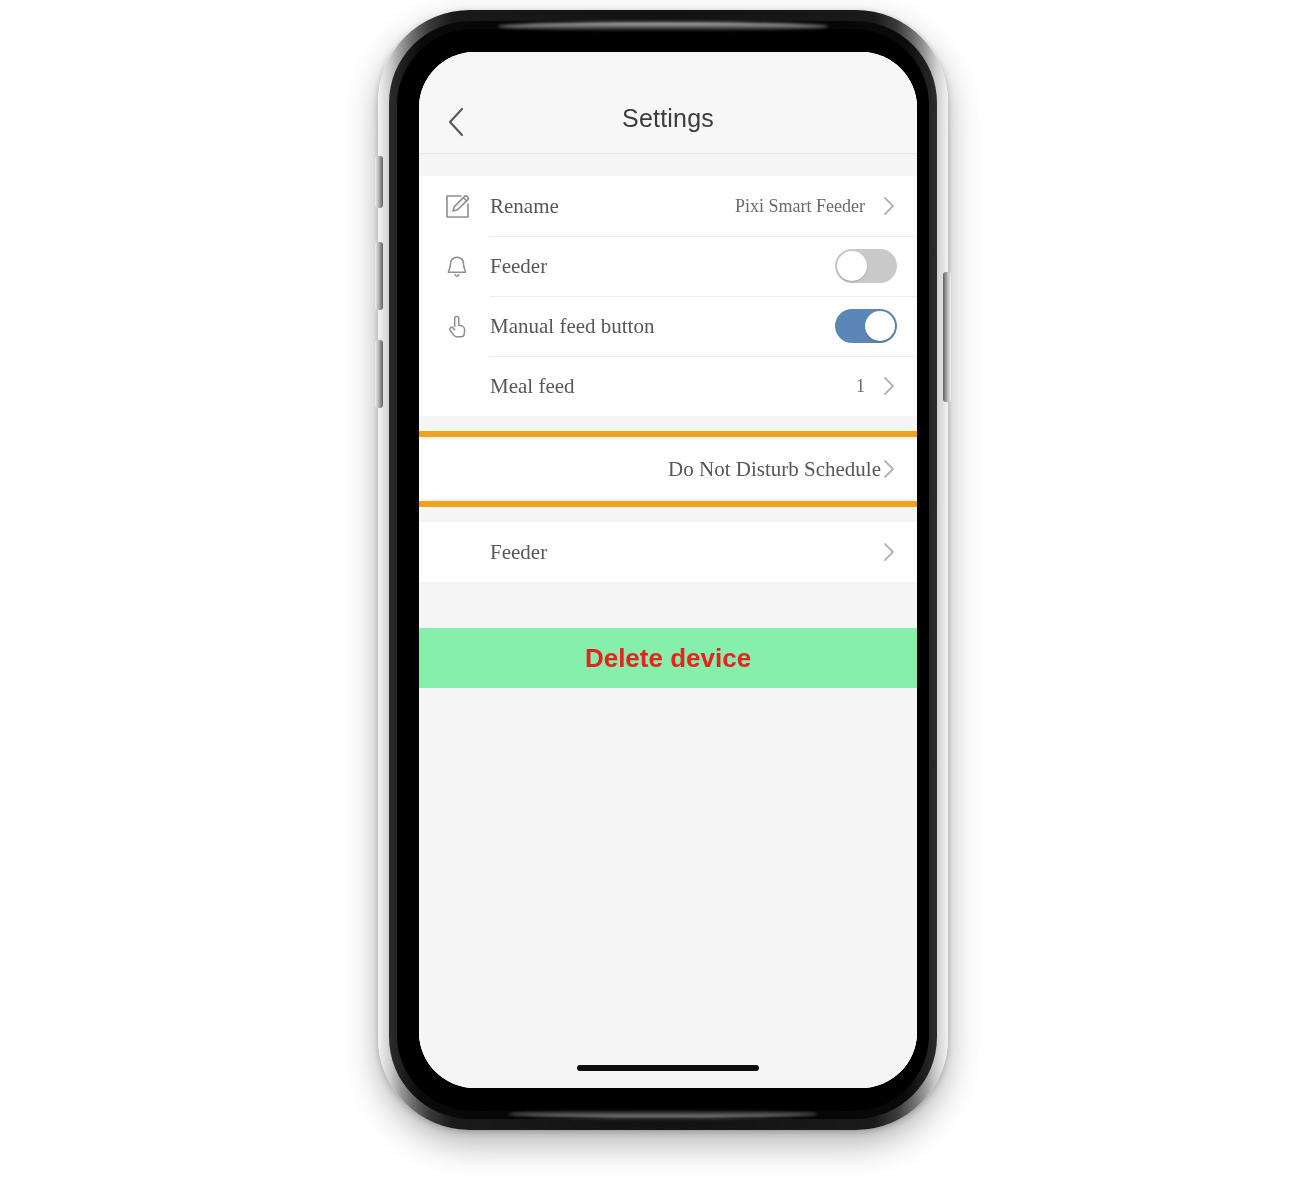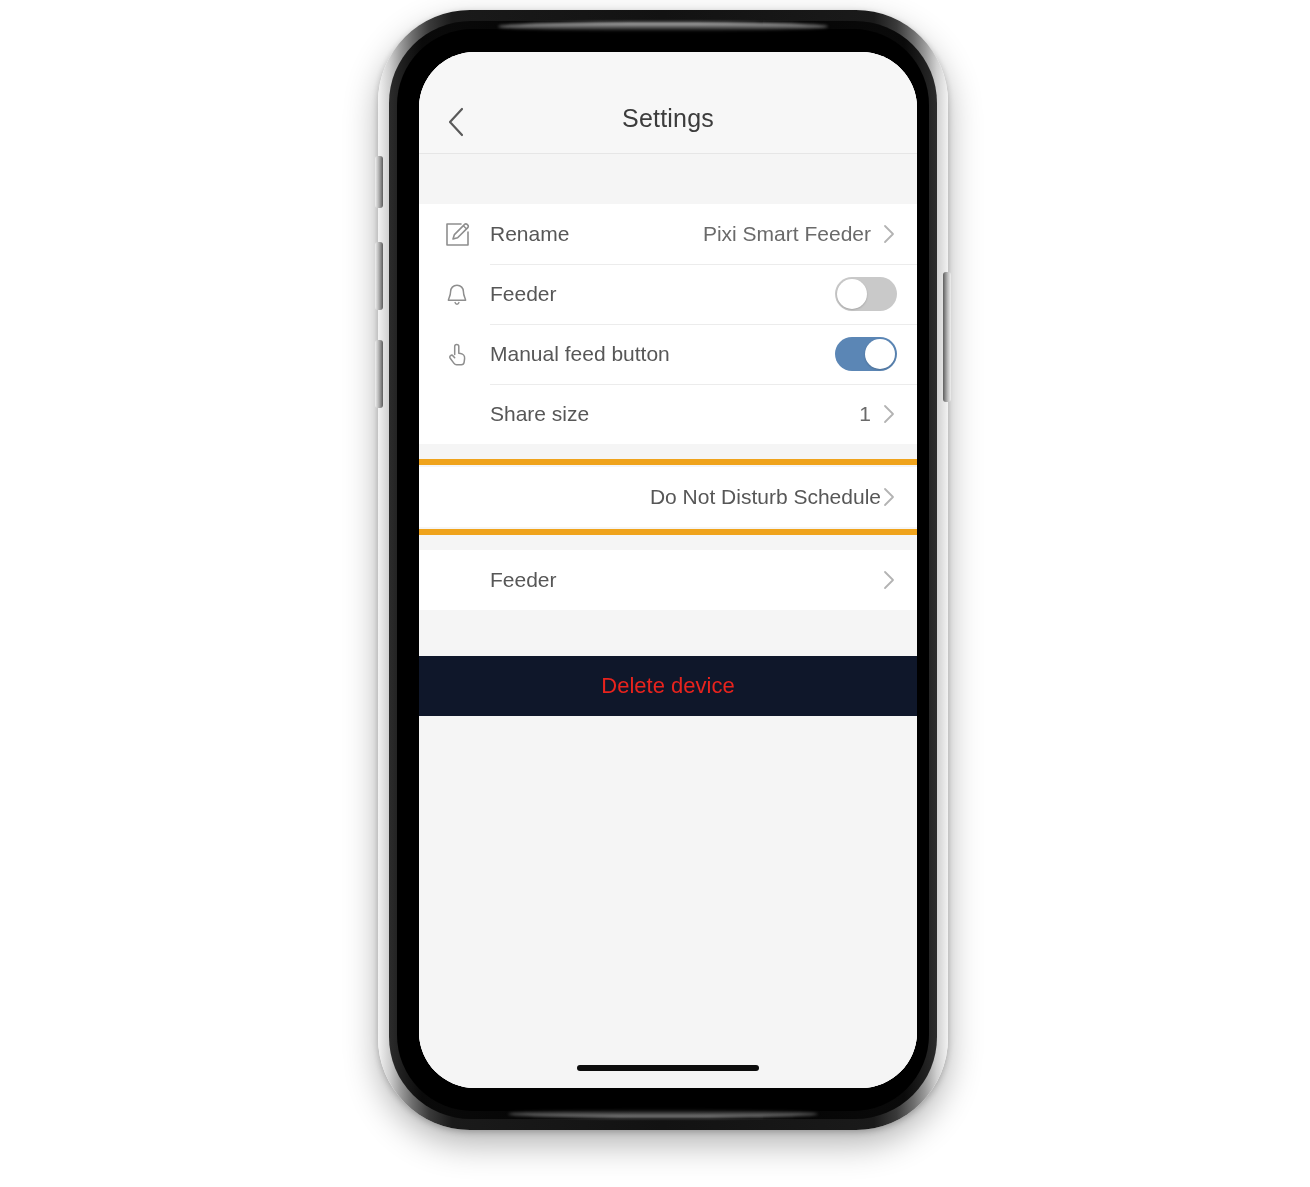--- a/index.html
+++ b/index.html
@@ -93,7 +93,6 @@
     background: #f5f5f5;
     display: flex;
     flex-direction: column;
-    gap: 28px;
   }
 
   

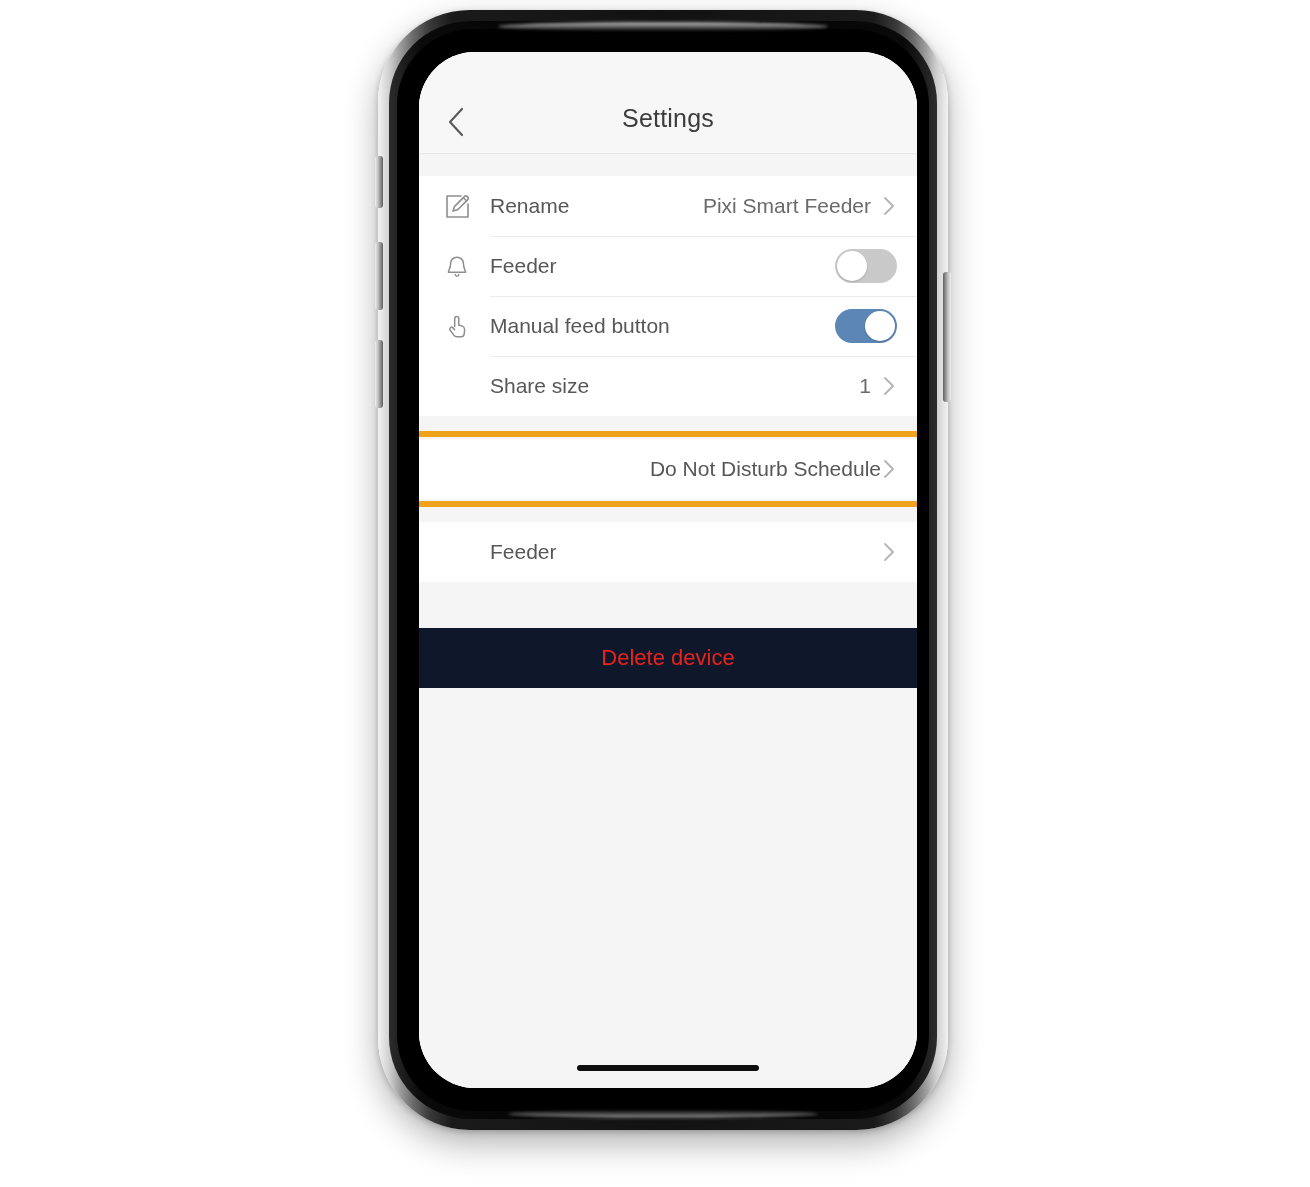--- a/index.html
+++ b/index.html
@@ -131,7 +131,7 @@
   .gap { height: 23px; background: #f5f5f5; }
   .gap-sm { height: 22px; background: #f5f5f5; }
 
-  .group { background: #be185d; }
+  .group { background: #be185d; font-family: Liberation Serif, serif; }
 
   .row {
     position: relative;

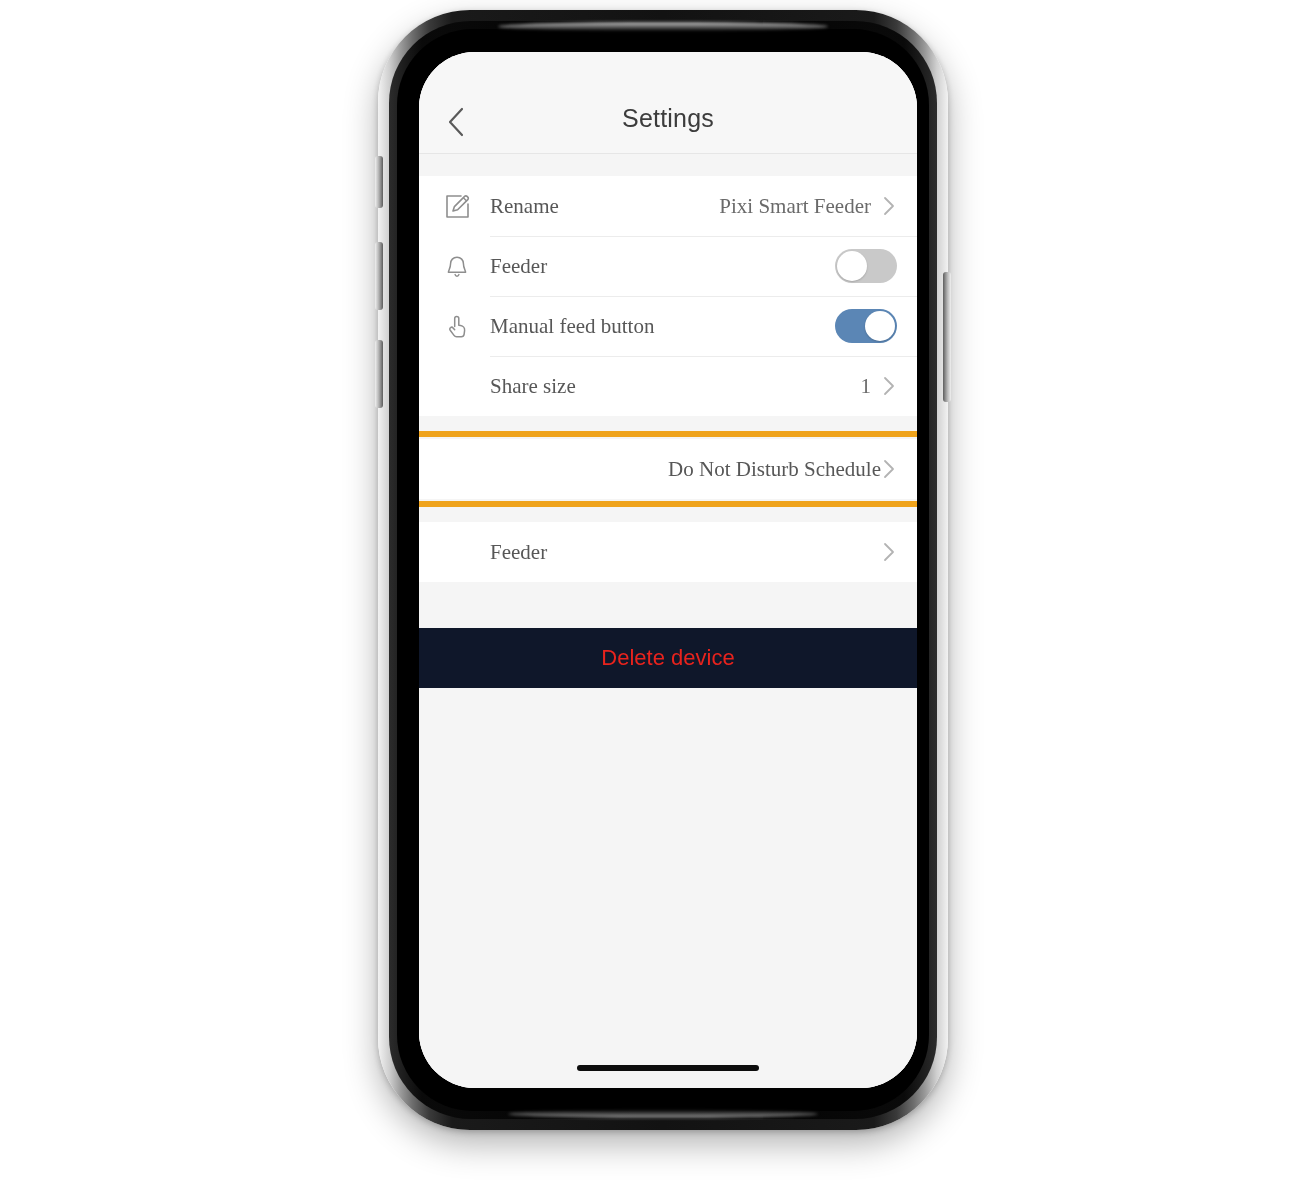--- a/index.html
+++ b/index.html
@@ -167,9 +167,9 @@
     white-space: nowrap;
   }
   .row-value {
-    font-size: 21px;
+    font-size: 18px;
     color: #6a6a6a;
-    margin-right: 10px;
+    margin-right: 16px;
     white-space: nowrap;
   }
   .chev {

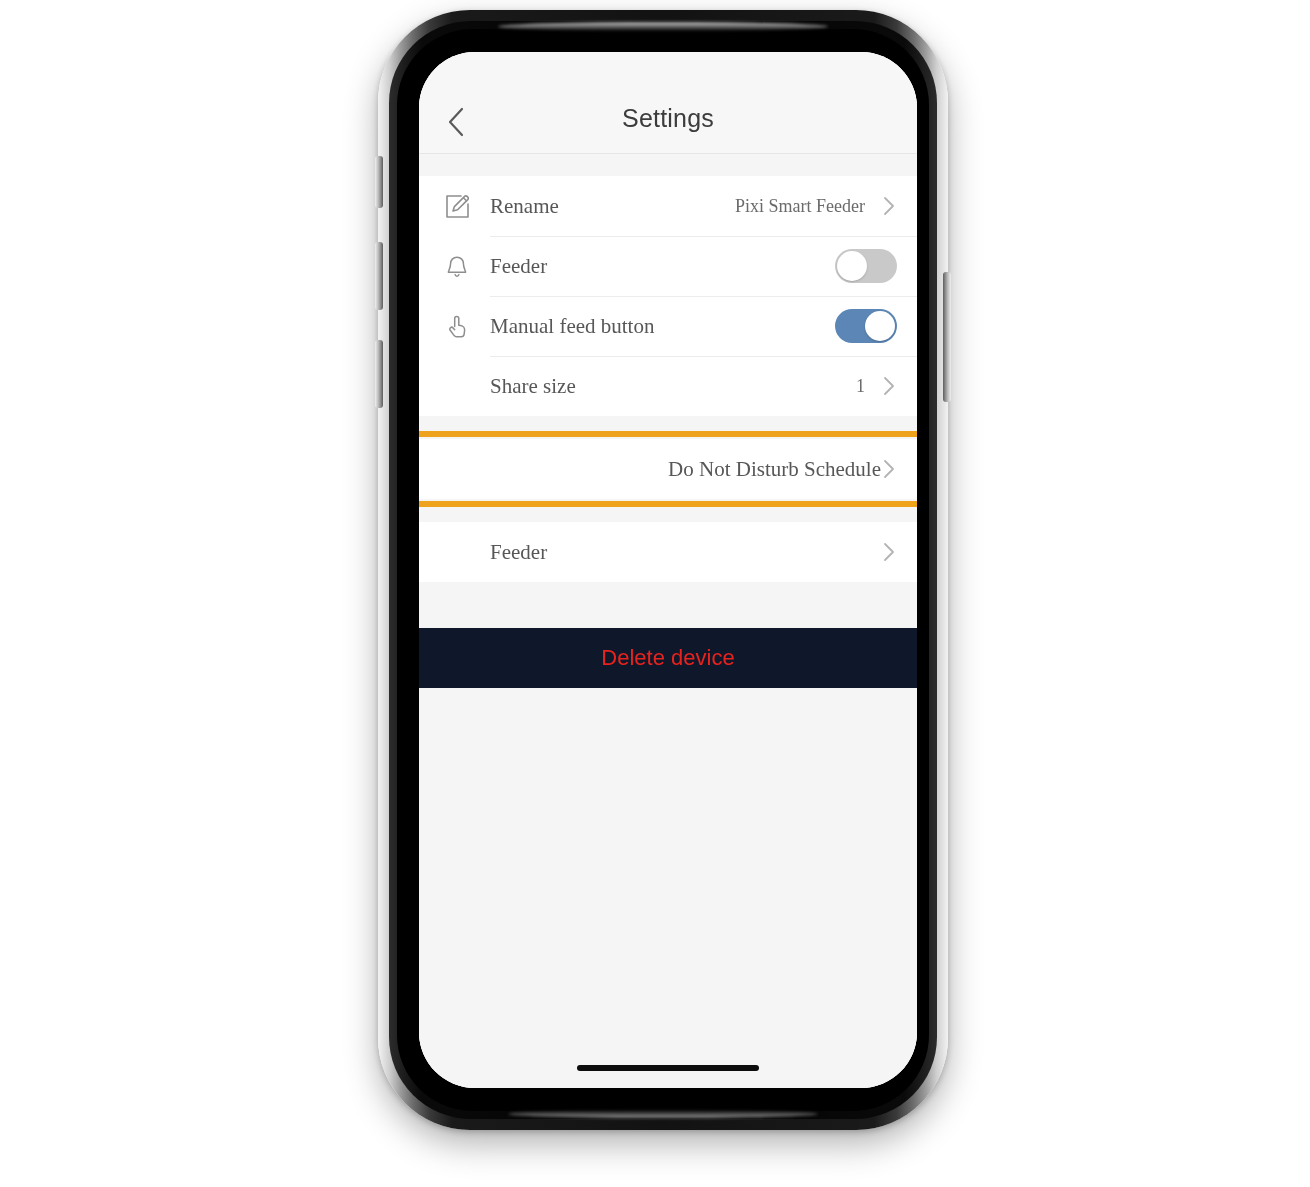--- a/index.html
+++ b/index.html
@@ -328,7 +328,7 @@
 
           <div class="row">
             <span class="row-icon empty"></span>
-            <span class="row-label">Share size</span>
+            <span class="row-label">Meal feed</span>
             <span class="row-value">1</span>
             <span class="chev">
               <svg width="12" height="20" viewBox="0 0 12 20" fill="none">

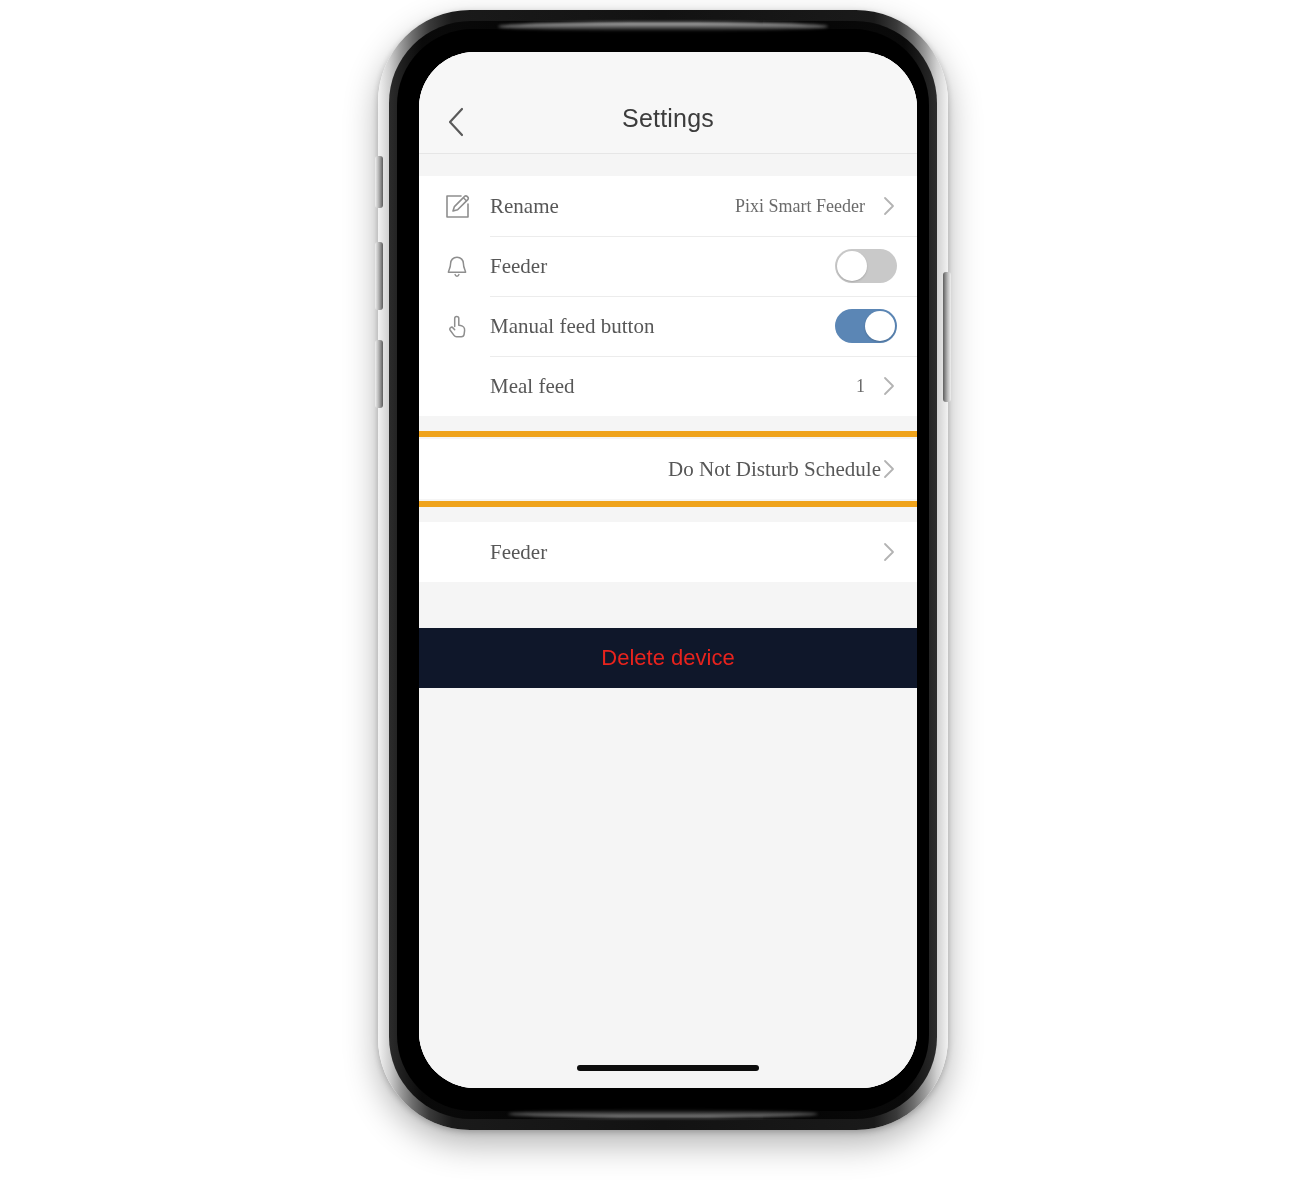--- a/index.html
+++ b/index.html
@@ -226,13 +226,14 @@
   
   .delete-row {
     height: 60px;
-    background: #0f172a;
+    background: #86efac;
     display: flex;
     align-items: center;
     justify-content: center;
-    font-size: 22px;
+    font-size: 26px;
     color: #e8231d;
     cursor: pointer;
+    font-weight: bold;
   }
 
   .filler { background: #f5f5f5; flex: 1 1 auto; }

